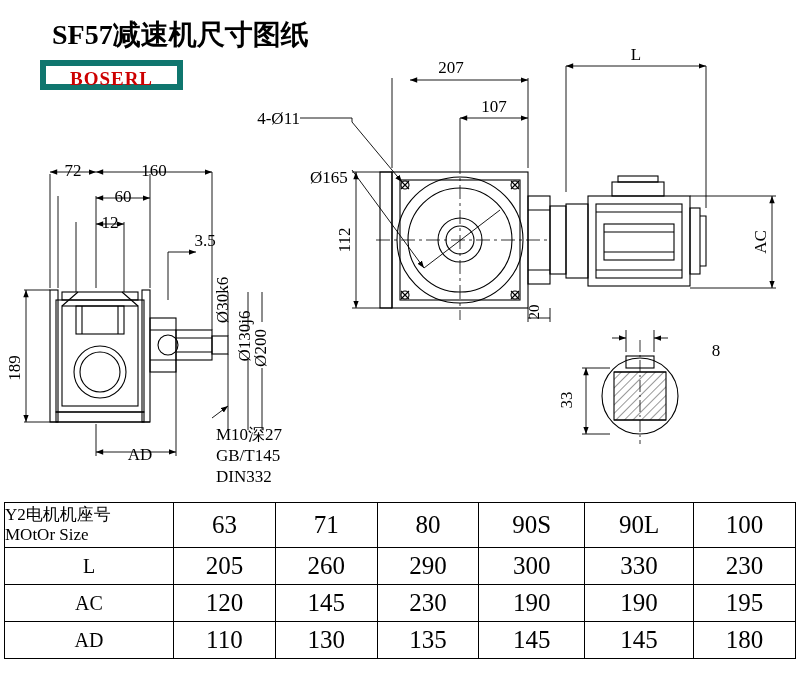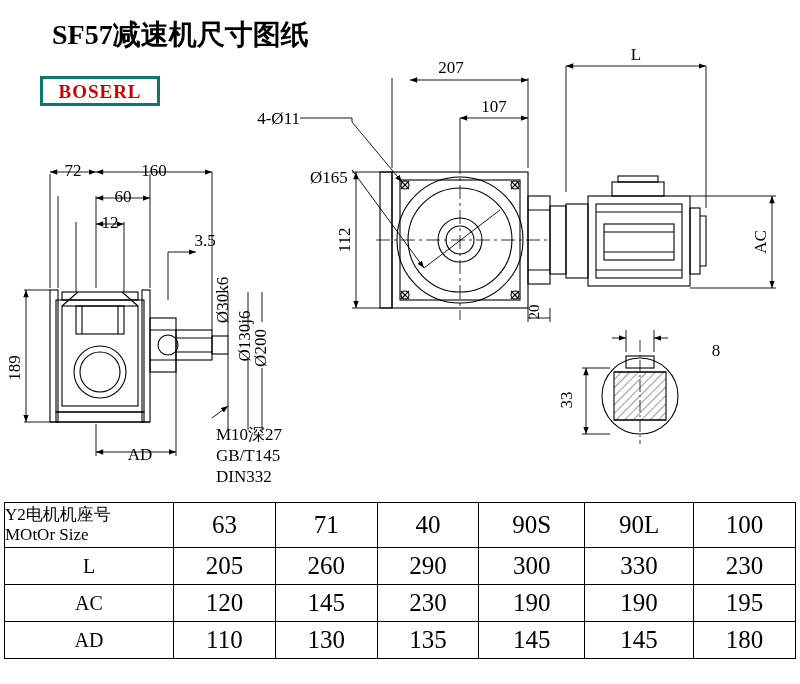--- a/index.html
+++ b/index.html
@@ -6,7 +6,7 @@
   body{width:800px;height:684px;position:relative;font-family:"Liberation Serif",serif;color:#000;}
   .root{position:absolute;left:0;top:0;width:800px;height:684px;overflow:hidden;}
   .title{position:absolute;left:52px;top:16px;font-size:28px;font-weight:bold;font-family:"Liberation Serif",serif;letter-spacing:0px;white-space:nowrap;}
-  .logo{position:absolute;left:40px;top:76px;width:120px;height:30px;border:3px solid #0f766e;box-sizing:border-box;}
+  .logo{position:absolute;left:40px;top:60px;width:143px;height:30px;border:6px solid #0f766e;box-sizing:border-box;}
   .logo span{display:block;text-align:center;line-height:26px;font-family:"Liberation Serif",serif;font-weight:bold;font-size:19px;color:#cc0000;letter-spacing:1px;}
   svg.draw{position:absolute;left:0;top:0;width:800px;height:684px;}
   .lbl{font-family:"Liberation Serif",serif;font-size:17px;fill:#000;}

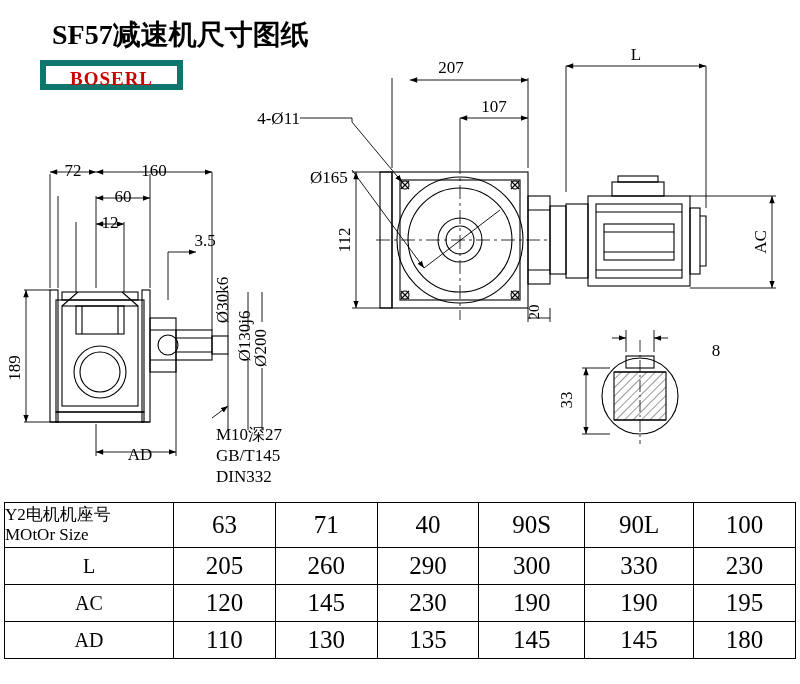--- a/index.html
+++ b/index.html
@@ -215,7 +215,7 @@
         </td>
         <td>63</td>
         <td>71</td>
-        <td>40</td>
+        <td>80</td>
         <td>90S</td>
         <td>90L</td>
         <td>100</td>

